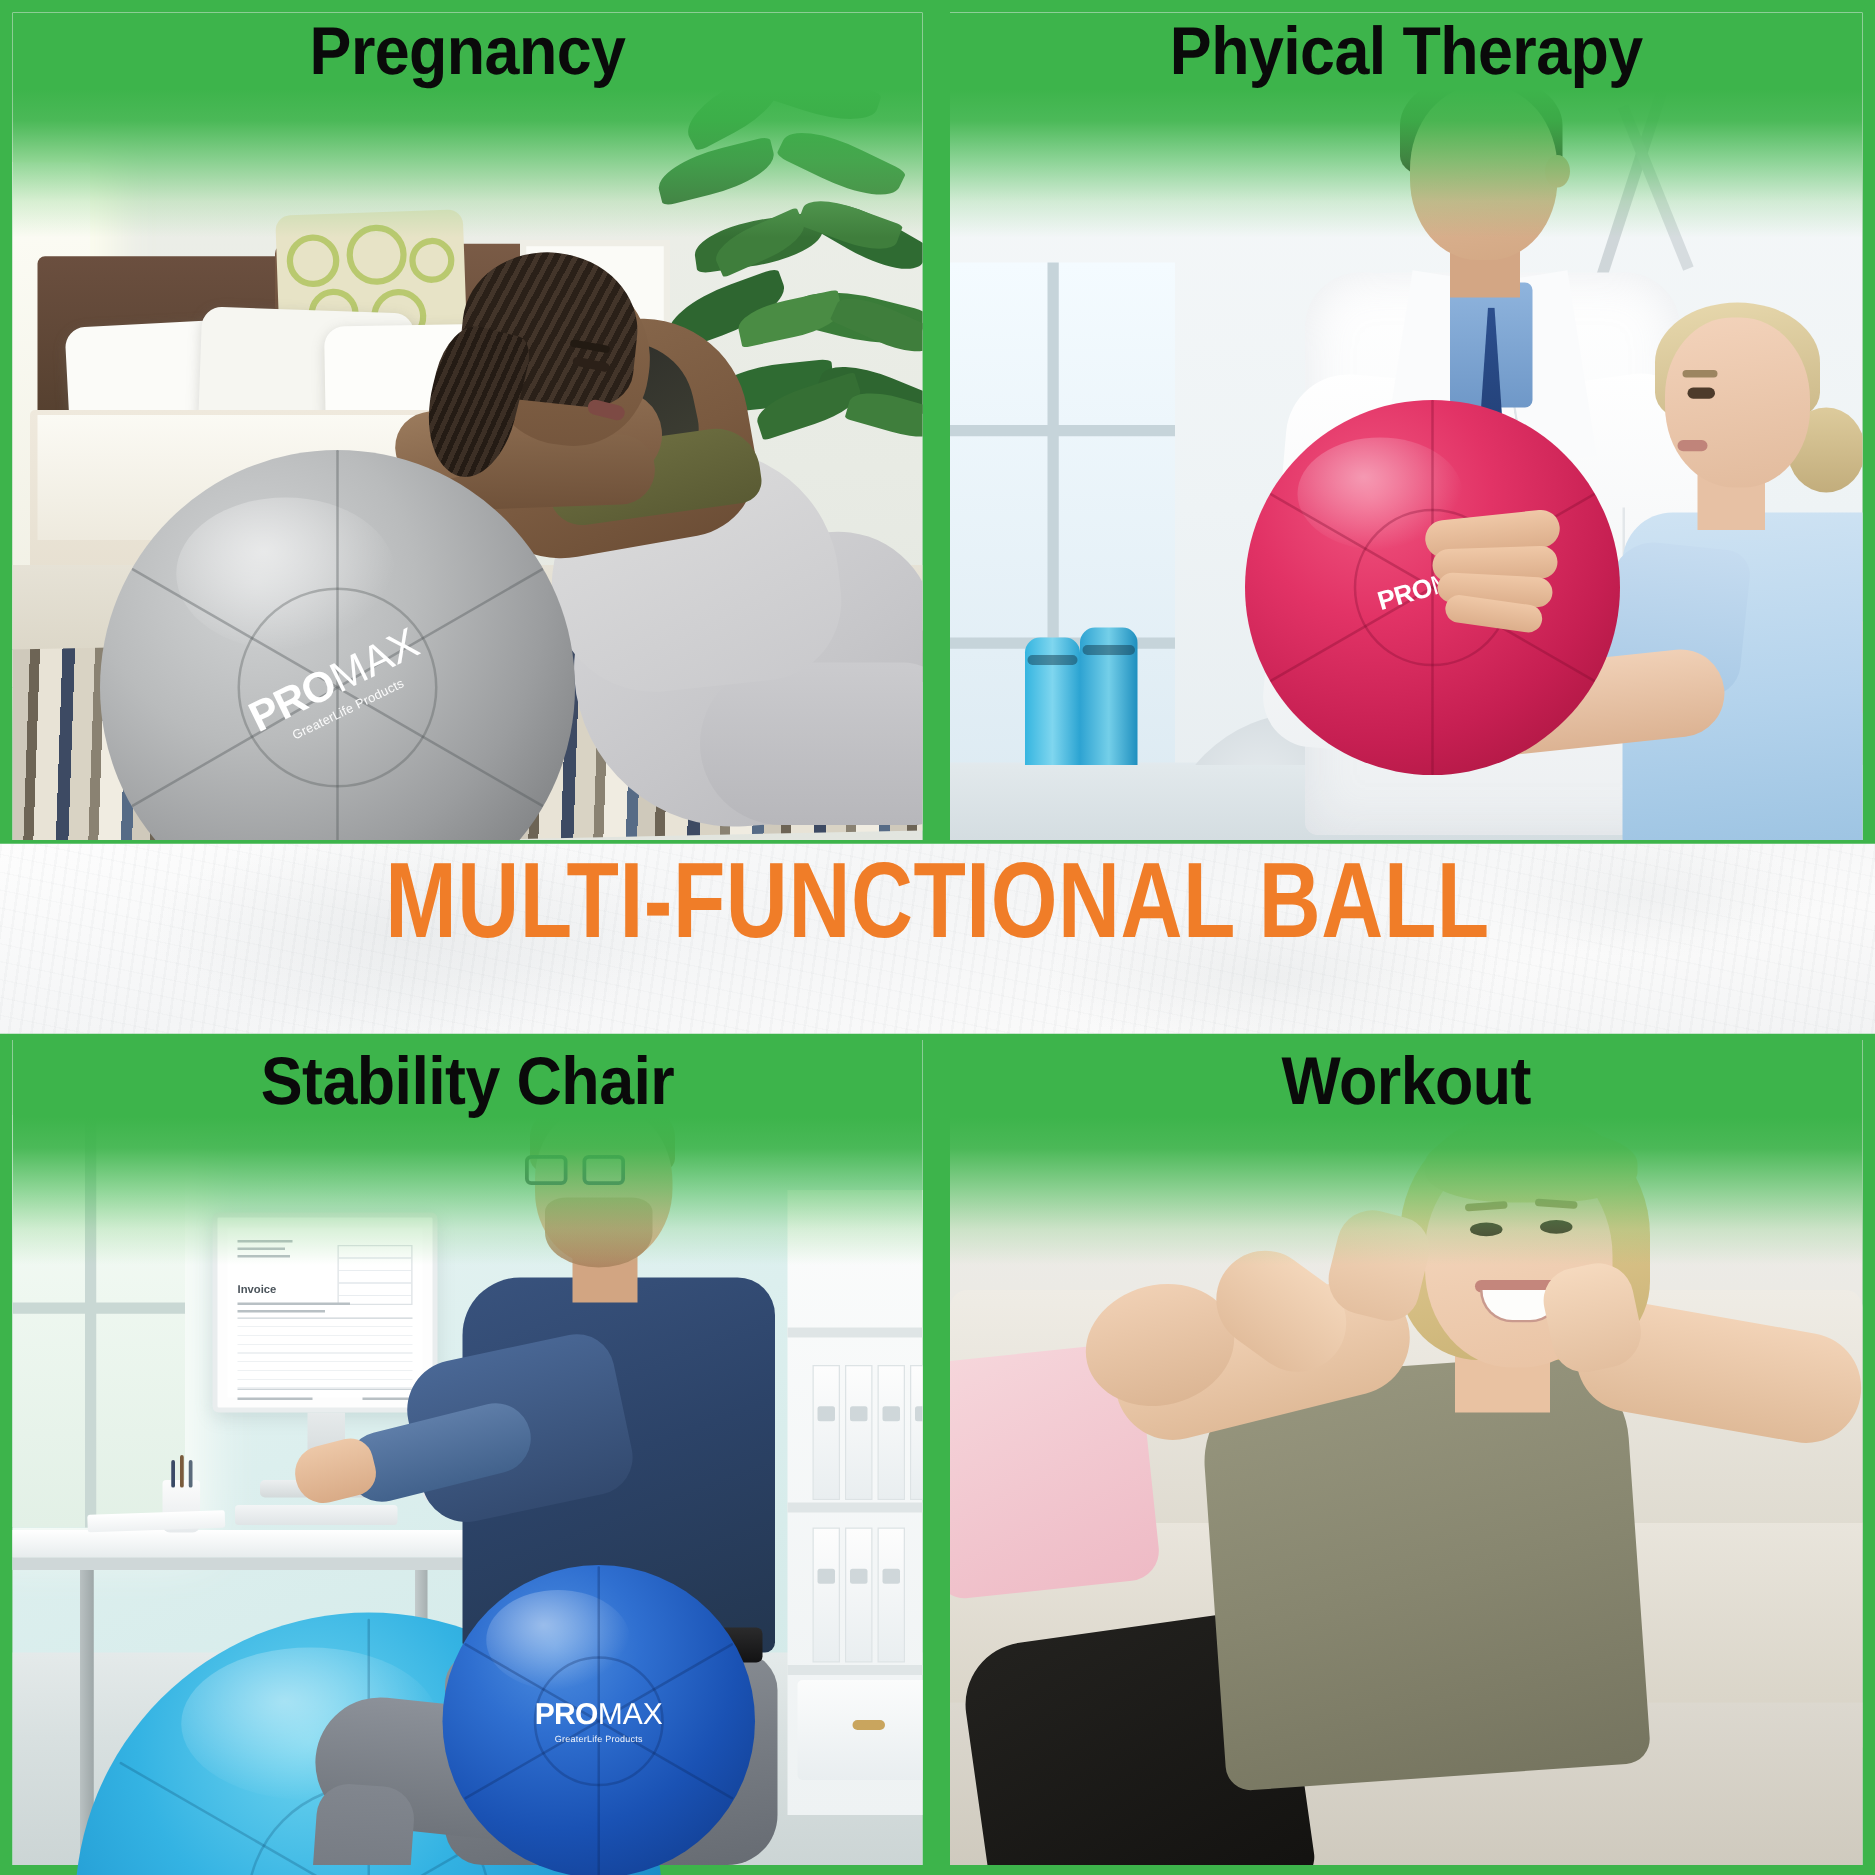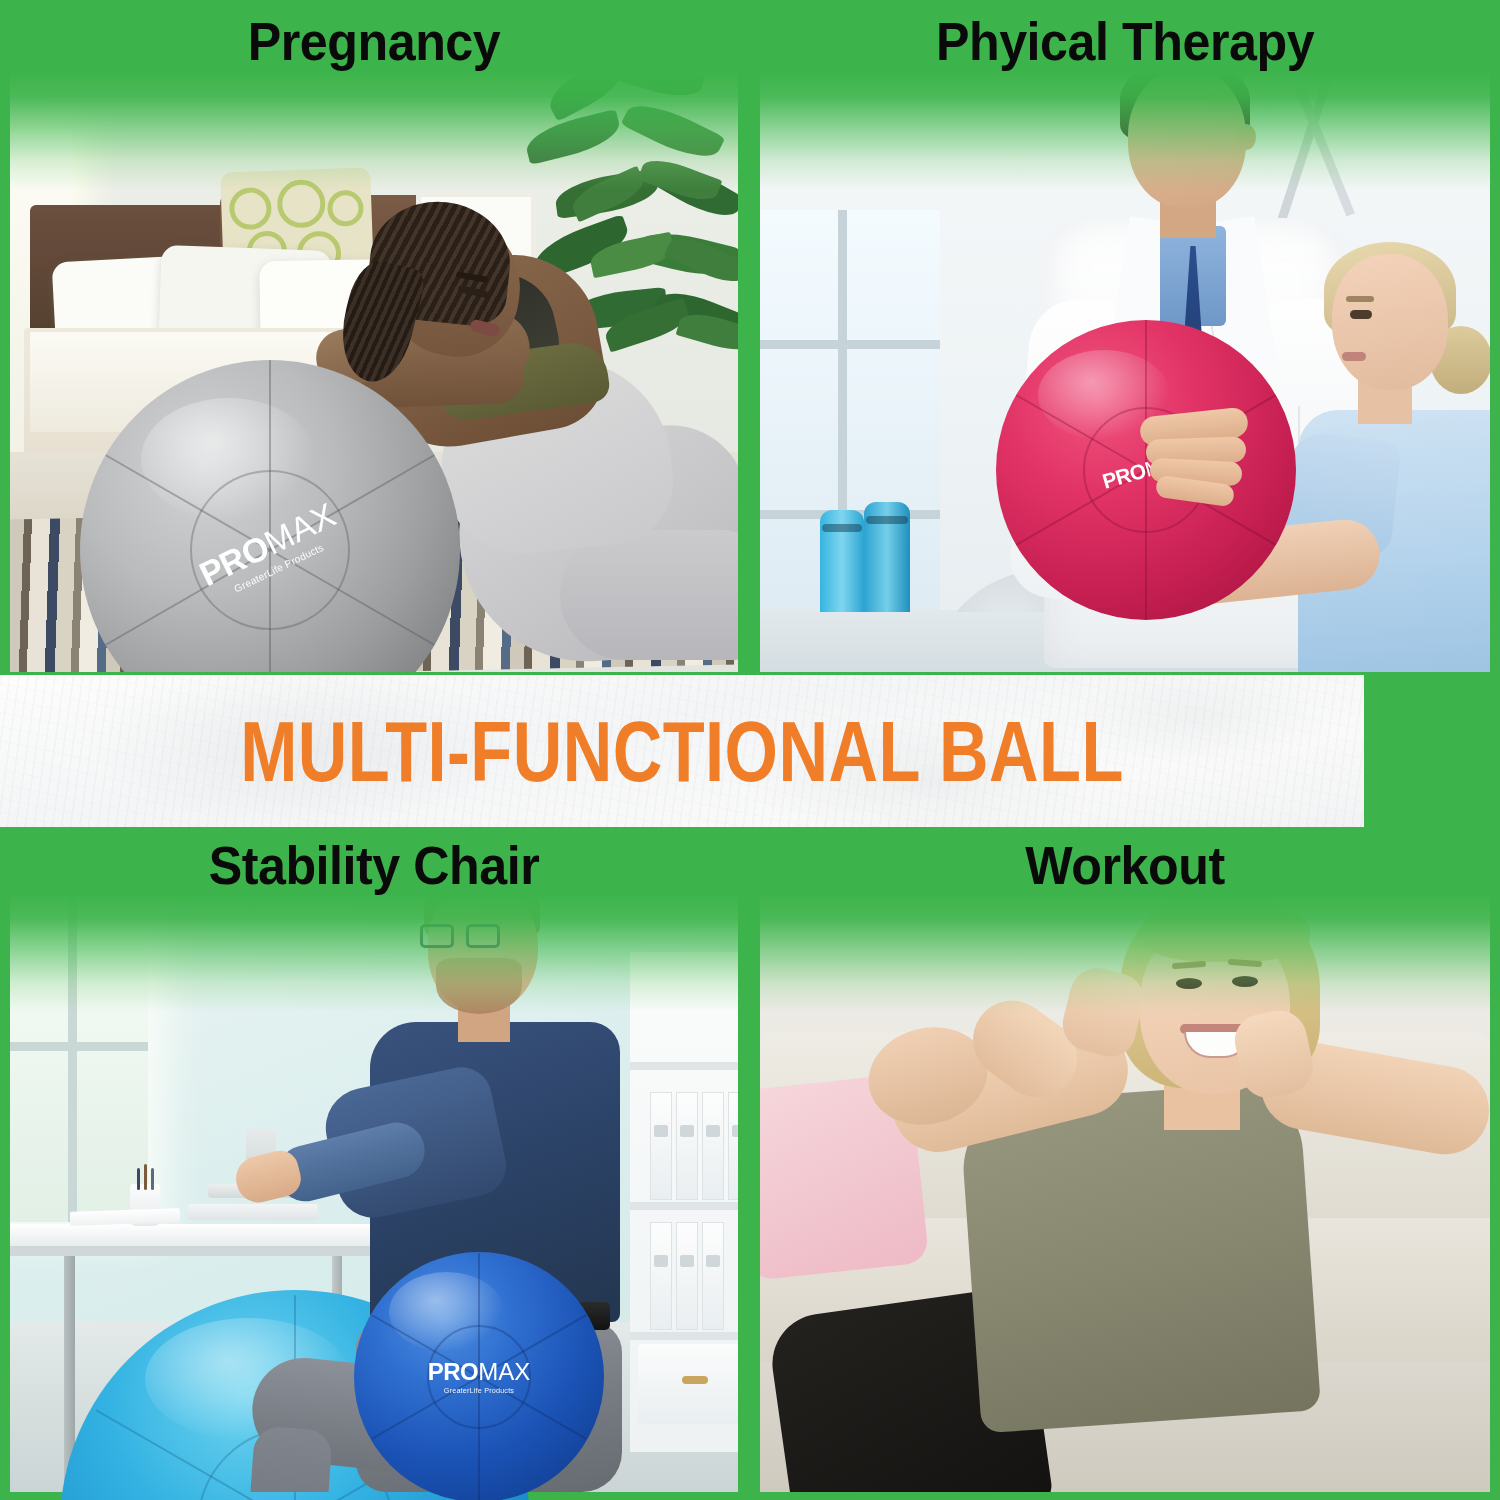--- a/index.html
+++ b/index.html
@@ -39,13 +39,13 @@
 
   
   .banner{
-    position:absolute; left:0; top:675px; width:1364px; height:152px;
+    position:absolute; left:0; top:675px; width:1500px; height:152px;
     background:
       radial-gradient(ellipse 300px 120px at 22% 46%, rgba(208,212,214,.30), rgba(208,212,214,0) 70%),
       radial-gradient(ellipse 260px 90px at 68% 70%, rgba(205,210,212,.26), rgba(205,210,212,0) 70%),
       radial-gradient(ellipse 180px 70px at 88% 28%, rgba(210,214,216,.22), rgba(210,214,216,0) 70%),
       linear-gradient(170deg,#fdfdfd 0%,#f4f5f6 40%,#fafafa 75%,#f2f3f4 100%);
-    z-index:50; display:flex; align-items:center; justify-content:center;
+    z-index:50; display:flex; align-items:flex-start; justify-content:center;
   }
   .banner::after{
     content:""; position:absolute; inset:0;

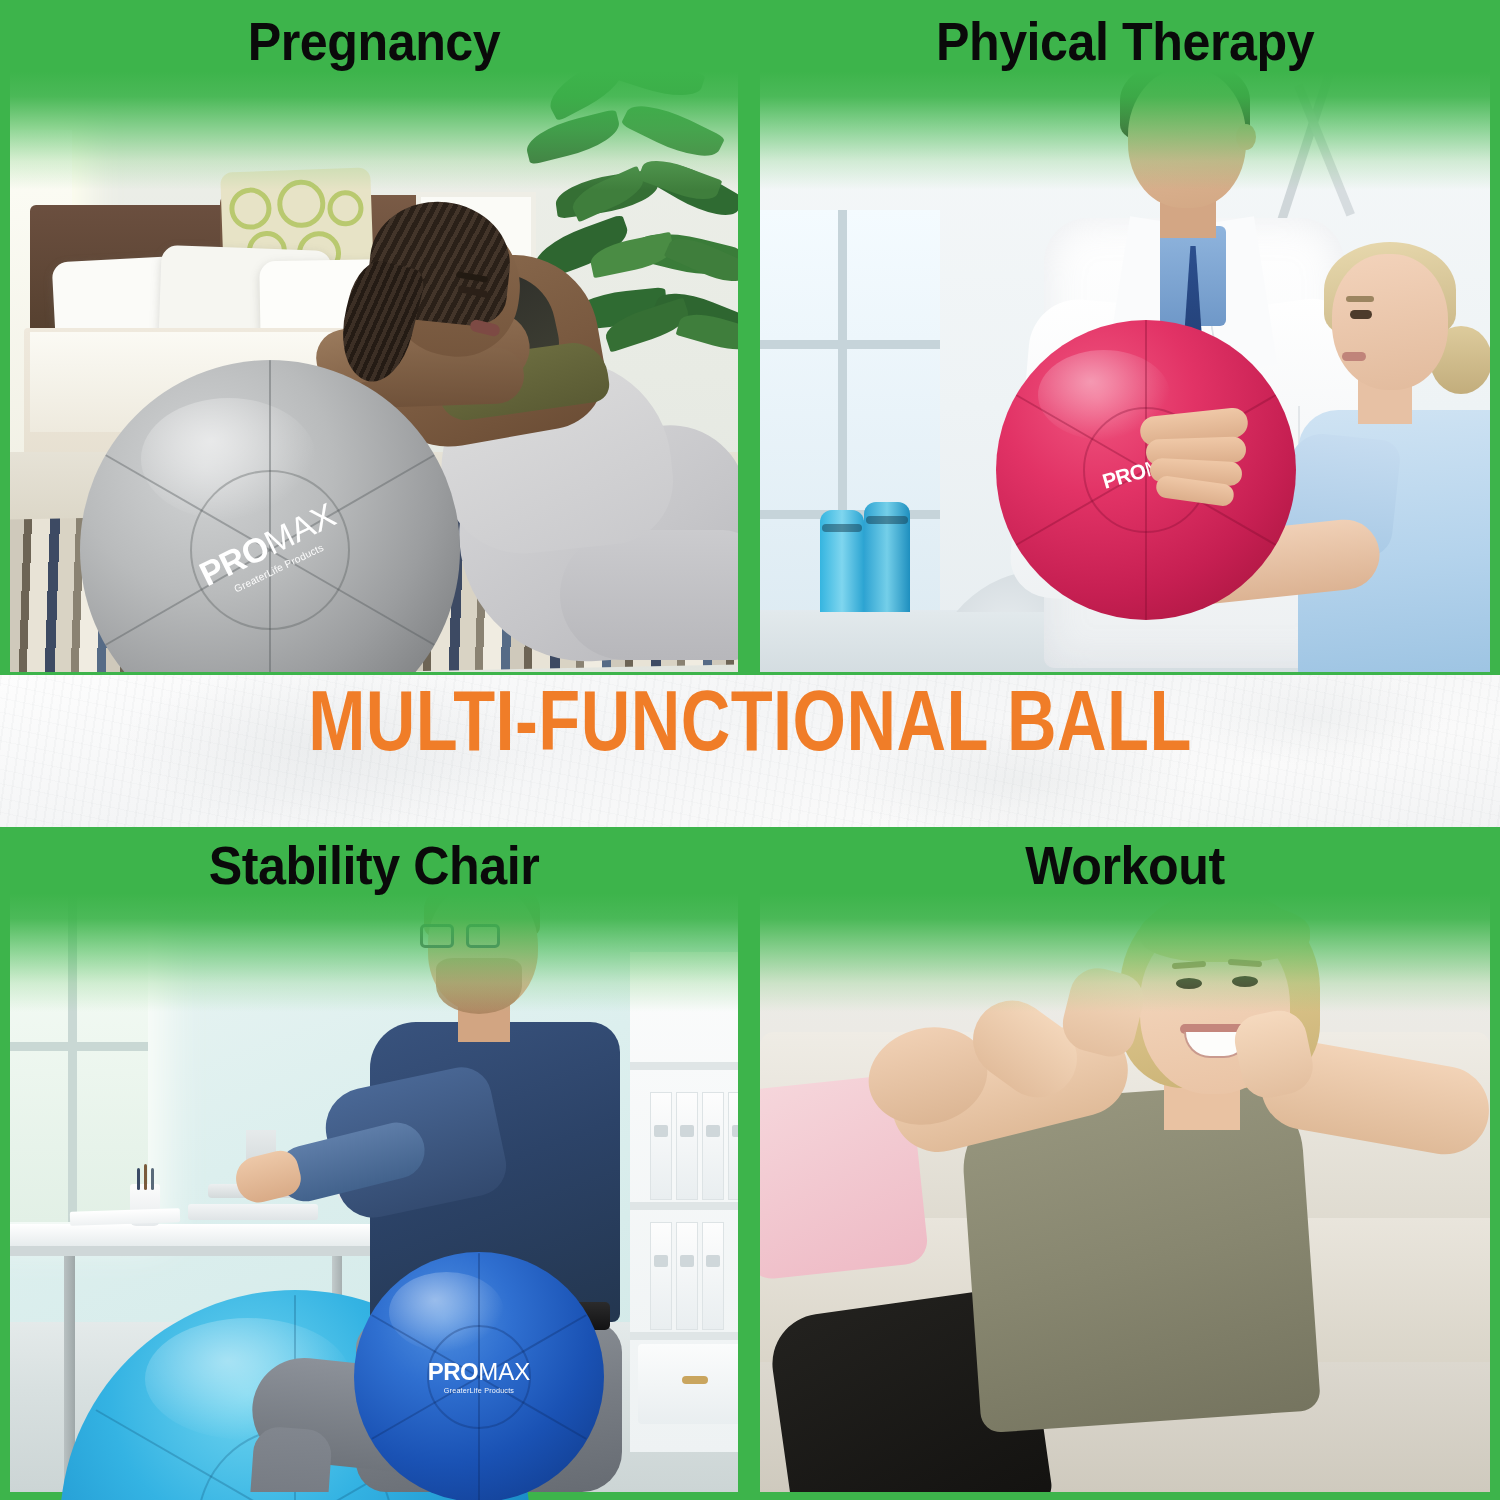--- a/index.html
+++ b/index.html
@@ -620,6 +620,20 @@
       <div class="of-legL"></div>
       <div class="of-legR"></div>
 
+      <div class="of-mon">
+        <div class="doc-page">
+          <div class="doc-ln" style="left:8px;top:10px;width:44px"></div>
+          <div class="doc-ln" style="left:8px;top:16px;width:38px"></div>
+          <div class="doc-ln" style="left:8px;top:22px;width:42px"></div>
+          <div class="doc-box"></div>
+          <div class="doc-title">Invoice</div>
+          <div class="doc-ln" style="left:8px;top:60px;width:90px"></div>
+          <div class="doc-ln" style="left:8px;top:66px;width:70px"></div>
+          <div class="doc-tbl"></div>
+          <div class="doc-ln" style="left:8px;top:136px;width:60px"></div>
+          <div class="doc-ln" style="right:8px;top:136px;width:40px"></div>
+        </div>
+      </div>
       <div class="of-monstand"></div>
       <div class="of-monbase"></div>
       <div class="of-kbd"></div>

